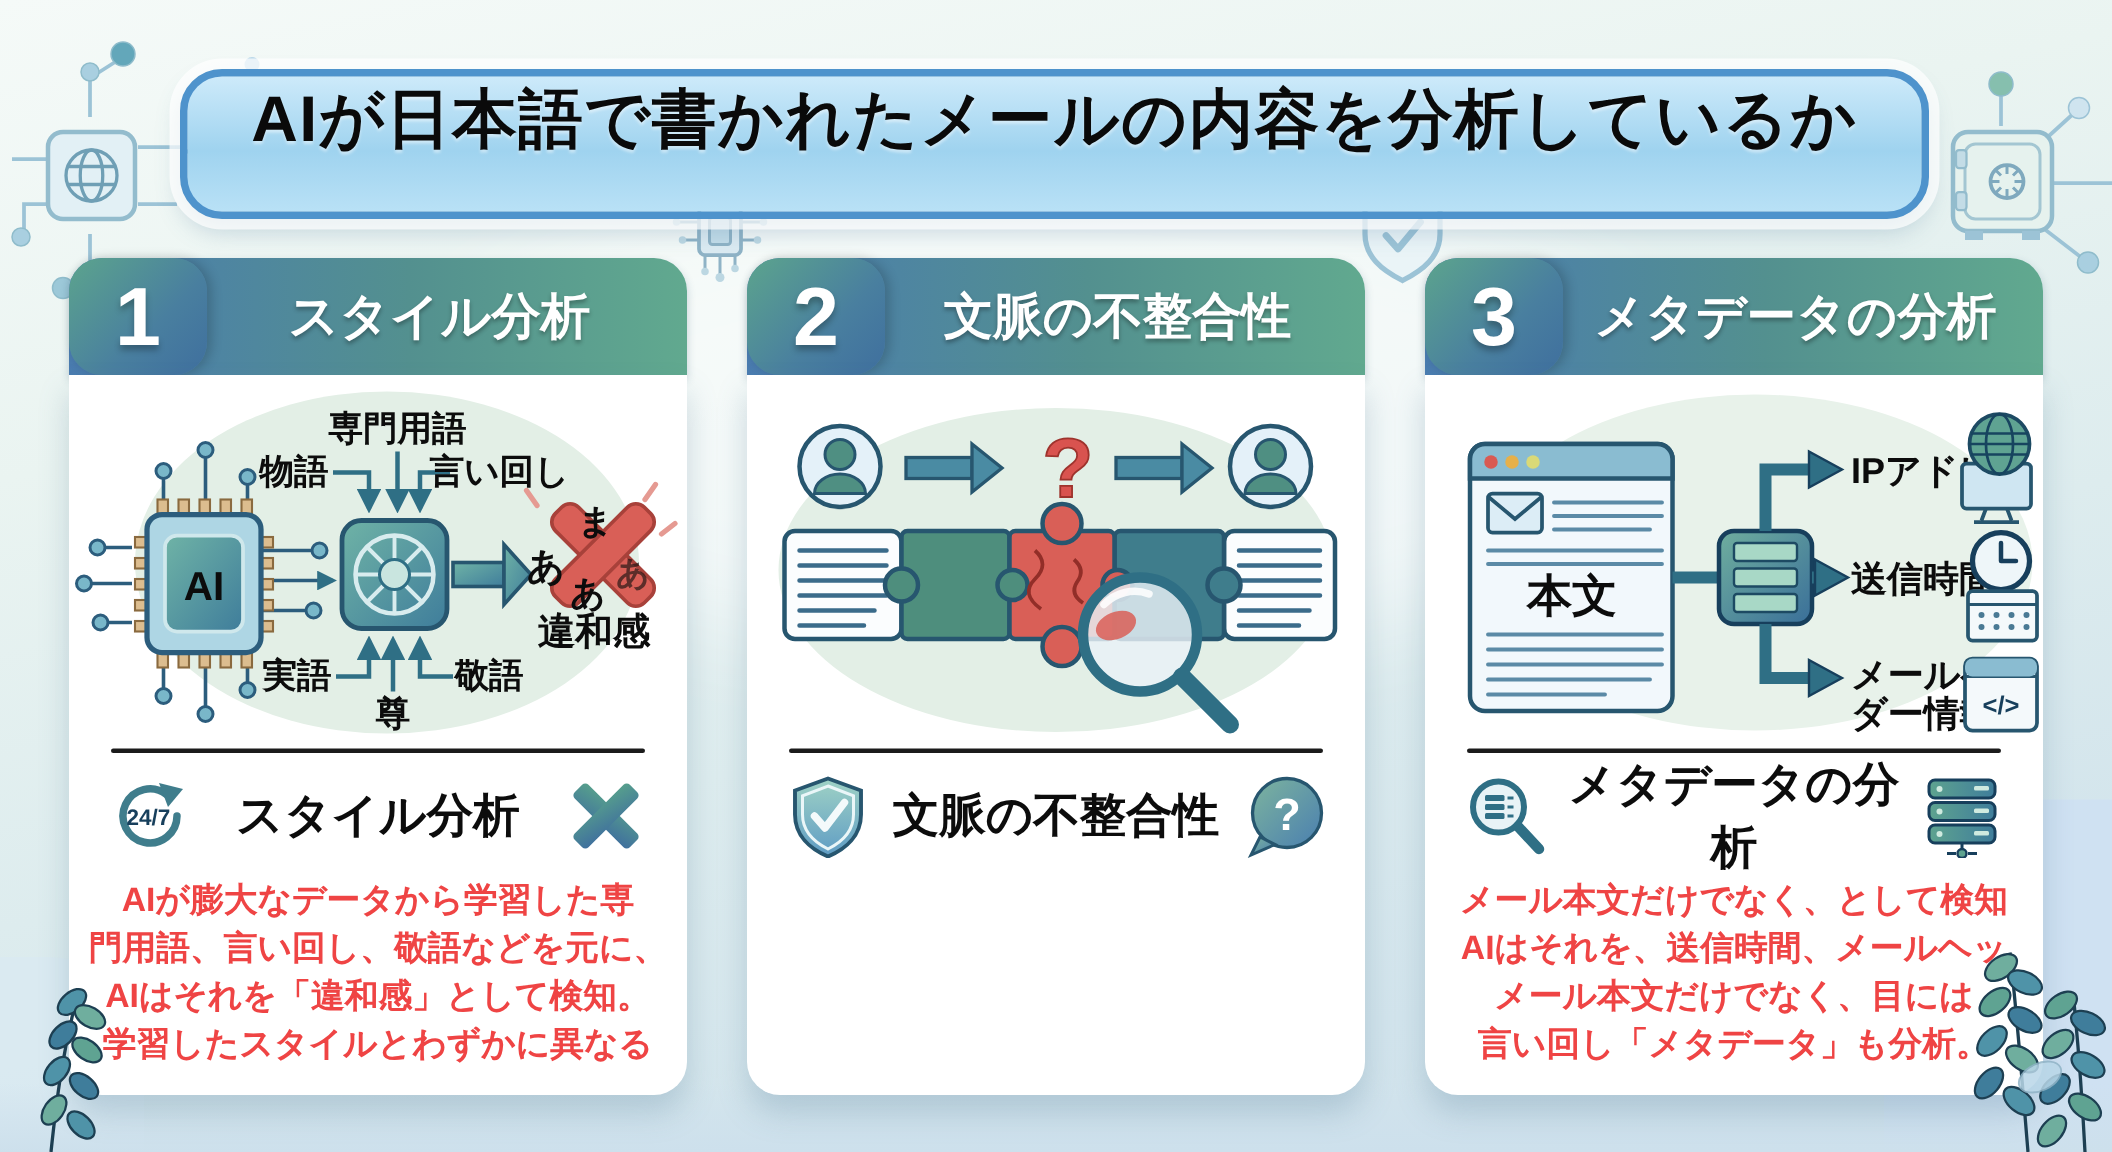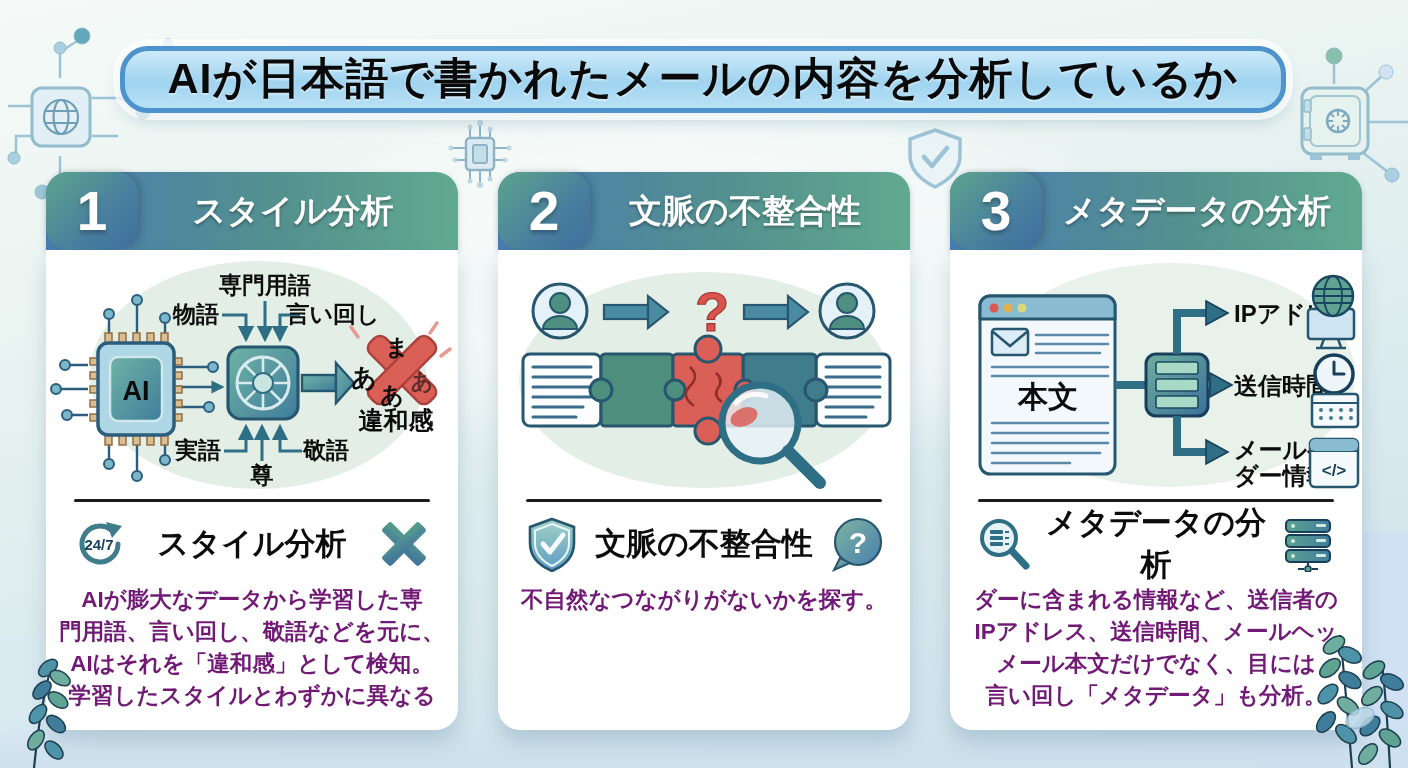--- a/index.html
+++ b/index.html
@@ -15,11 +15,11 @@
   .deco{position:absolute;}
 
   .title-banner{
-    position:absolute;left:120px;top:46px;width:1166px;height:67px;box-sizing:border-box;
+    position:absolute;left:120px;top:46px;width:1166px;height:100px;box-sizing:border-box;
     background:linear-gradient(180deg,#cdeafa 0%,#9fd3ef 55%,#b9e1f6 100%);
     border:5px solid #4e93cc;border-radius:28px;
     box-shadow:0 0 0 7px rgba(255,255,255,.7),0 8px 16px rgba(70,115,150,.28);
-    display:flex;align-items:flex-end;justify-content:center;z-index:5;
+    display:flex;align-items:flex-start;justify-content:center;z-index:5;
   }
   .title-text{font-size:43px;font-weight:900;color:#0a0a0a;letter-spacing:1px;text-shadow:0 2px 2px rgba(255,255,255,.45);}
 

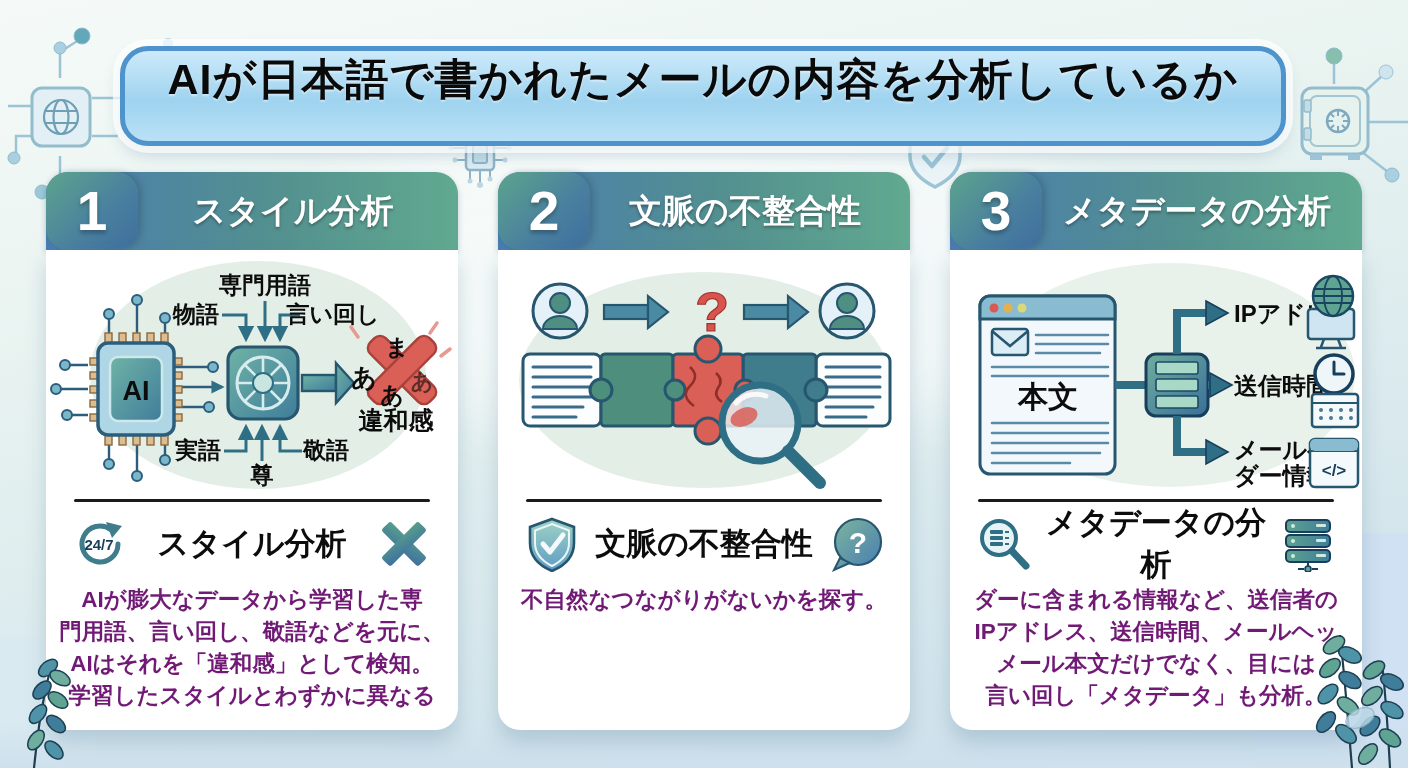--- a/index.html
+++ b/index.html
@@ -40,7 +40,7 @@
   .sub-row{position:absolute;left:0;top:262px;width:100%;height:64px;display:flex;align-items:center;padding:0 26px;box-sizing:border-box;}
   .sub-title{flex:1;text-align:center;font-size:31px;font-weight:900;color:#0c0c0c;}
   .sub-icon{width:56px;height:56px;flex:0 0 auto;}
-  .desc{position:absolute;left:8px;right:8px;top:334px;text-align:center;font-size:22.5px;font-weight:800;color:#701a75;line-height:1.42;}
+  .desc{position:absolute;left:8px;right:8px;top:334px;text-align:center;font-size:22.5px;font-weight:800;color:#ef4444;line-height:1.42;}
 
   .lbl{font-weight:900;fill:#0c0c0c;}
   svg text{font-family:"Liberation Sans","DejaVu Sans",sans-serif;}

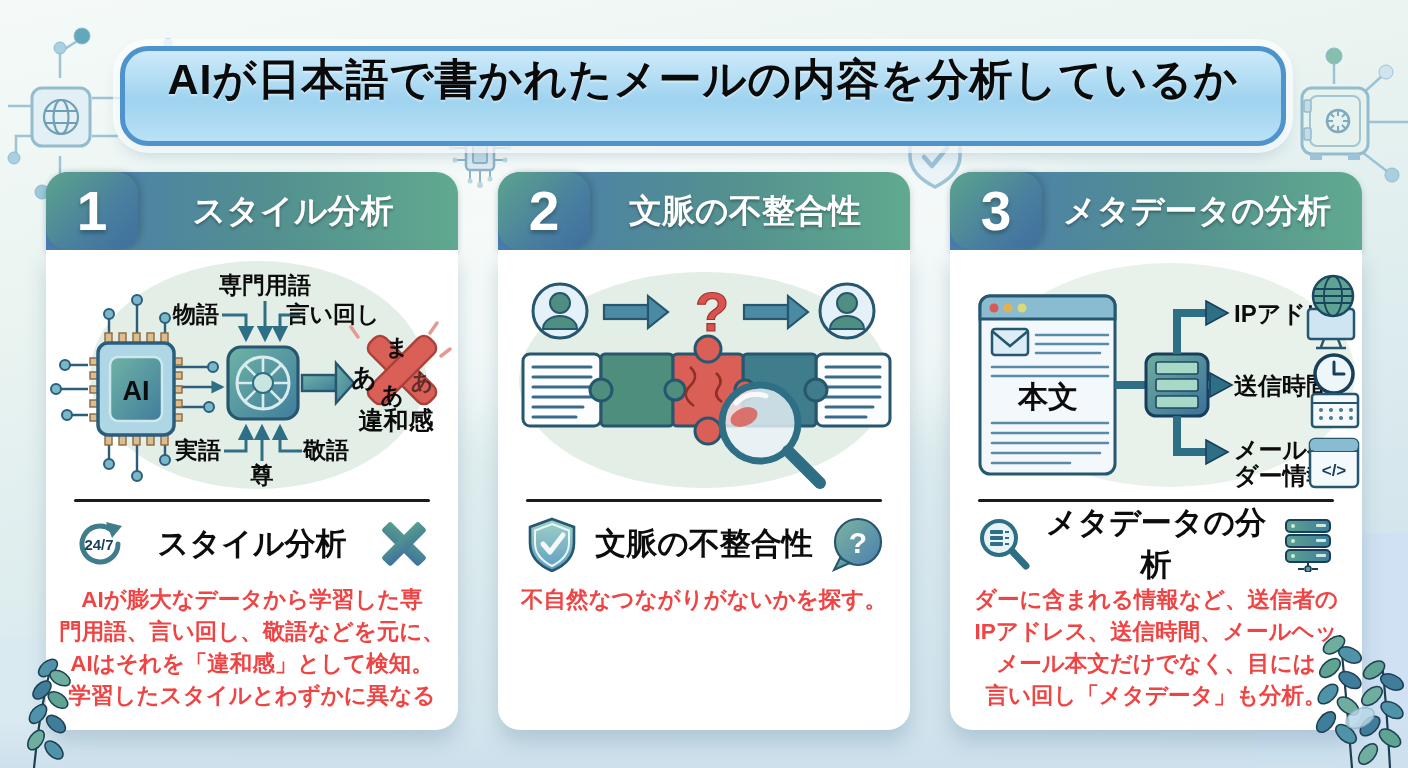--- a/index.html
+++ b/index.html
@@ -345,7 +345,6 @@
       </svg>
     </div>
     <div class="desc">
-      <div>不自然なつながりがないかを探す。</div>
     </div>
   </div>
 </div>

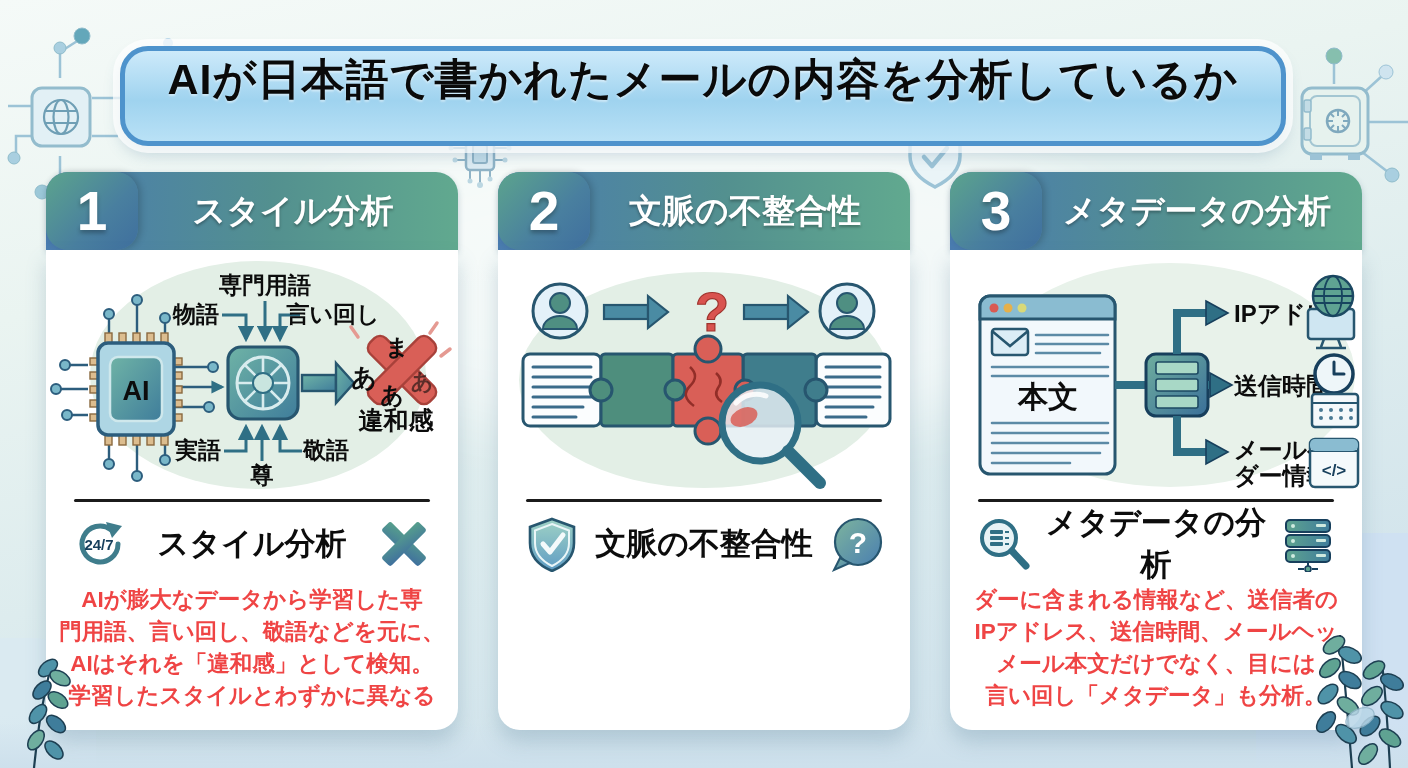--- a/index.html
+++ b/index.html
@@ -477,7 +477,7 @@
       </svg>
     </div>
     <div class="desc">
-      <div>ダーに含まれる情報など、送信者の</div>
+      <div>メール本文だけでなく、として検知</div>
       <div>IPアドレス、送信時間、メールヘッ</div>
       <div>メール本文だけでなく、目には</div>
       <div>言い回し「メタデータ」も分析。</div>

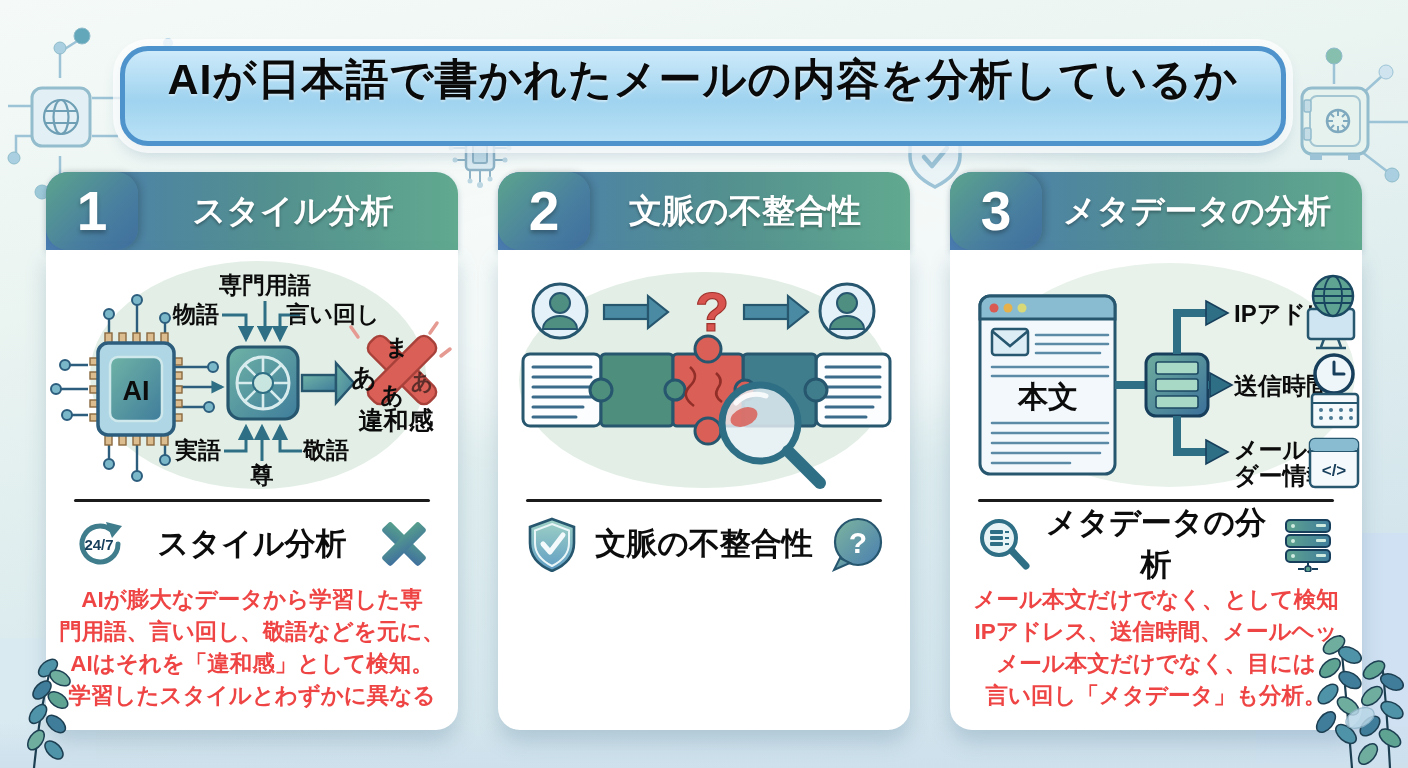--- a/index.html
+++ b/index.html
@@ -478,7 +478,7 @@
     </div>
     <div class="desc">
       <div>メール本文だけでなく、として検知</div>
-      <div>IPアドレス、送信時間、メールヘッ</div>
+      <div>AIはそれを、送信時間、メールヘッ</div>
       <div>メール本文だけでなく、目には</div>
       <div>言い回し「メタデータ」も分析。</div>
     </div>

